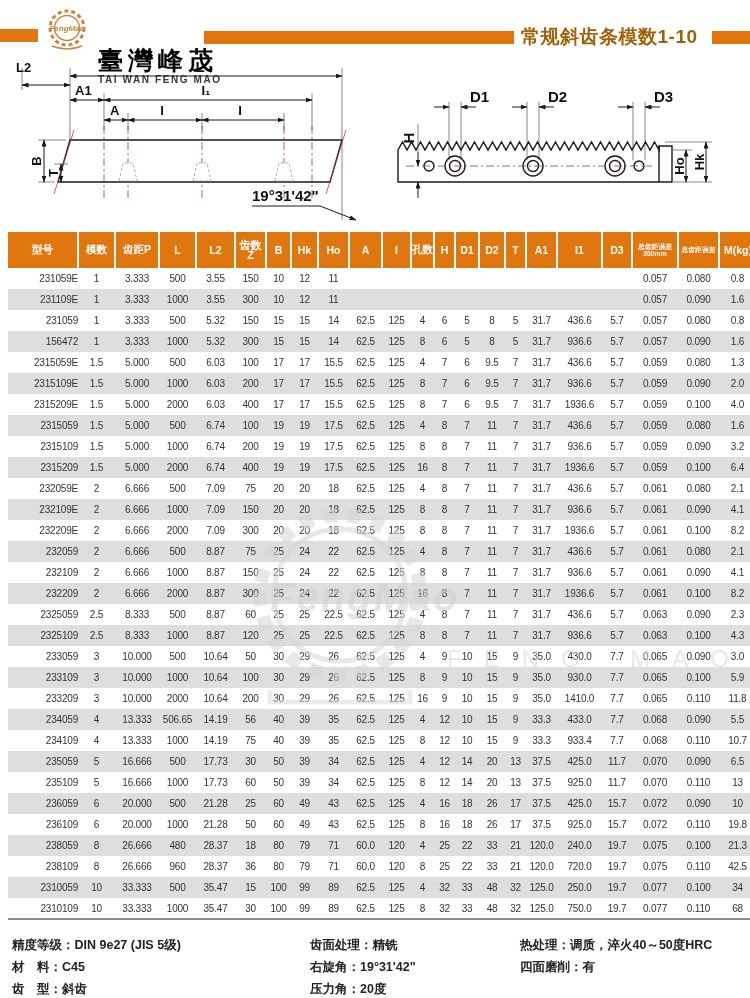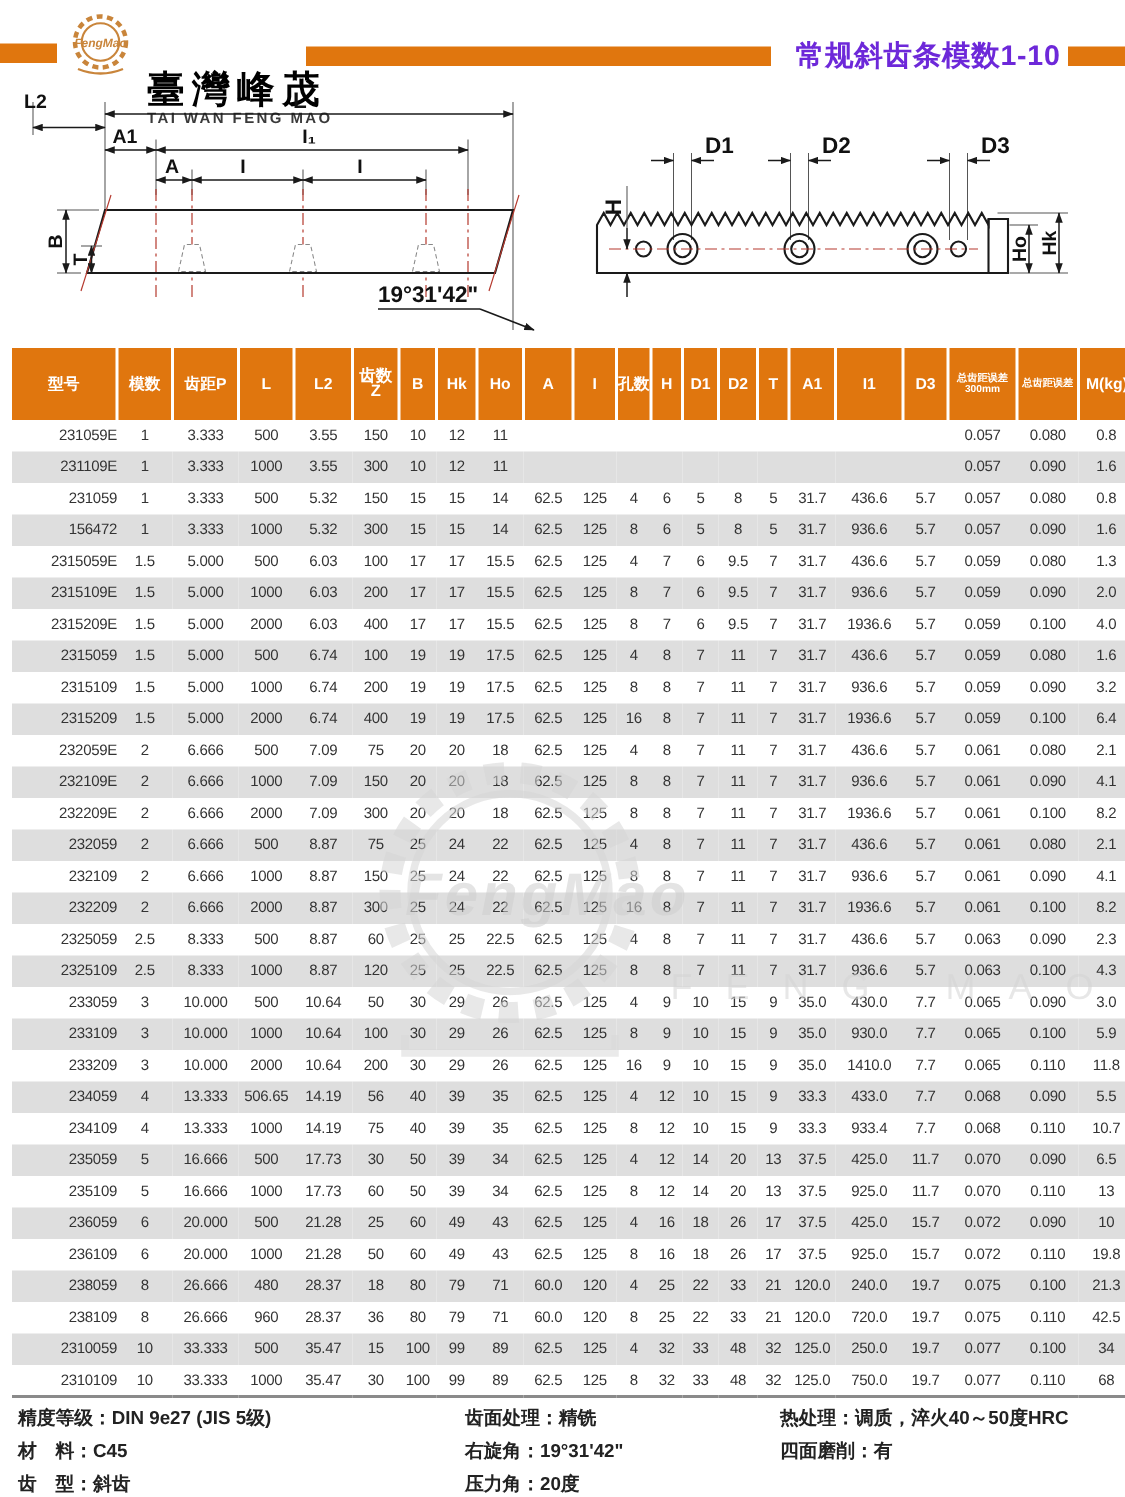--- a/index.html
+++ b/index.html
@@ -16,7 +16,7 @@
   .brand { position:absolute; left:98px; top:7px; }
   .brand-cn { font-size:25px; font-weight:bold; color:#000000; letter-spacing:5px; line-height:26px;margin-top:40px; }
   .brand-en { font-size:10px; font-weight:bold; color:#3a3a3a; letter-spacing:1.6px; line-height:14px; }
-  .page-title { position:absolute; left:521px; top:24px; width:186px; font-size:19px; font-weight:bold; color:#6d28d9; letter-spacing:0.5px; text-align:right; }
+  .page-title { position:absolute; left:521px; top:24px; width:186px; font-size:19px; font-weight:bold; color:#a16207; letter-spacing:0.5px; text-align:left; }
 
   
   .draw-wrap { position:absolute; top:60px; left:0; width:750px; height:170px; }

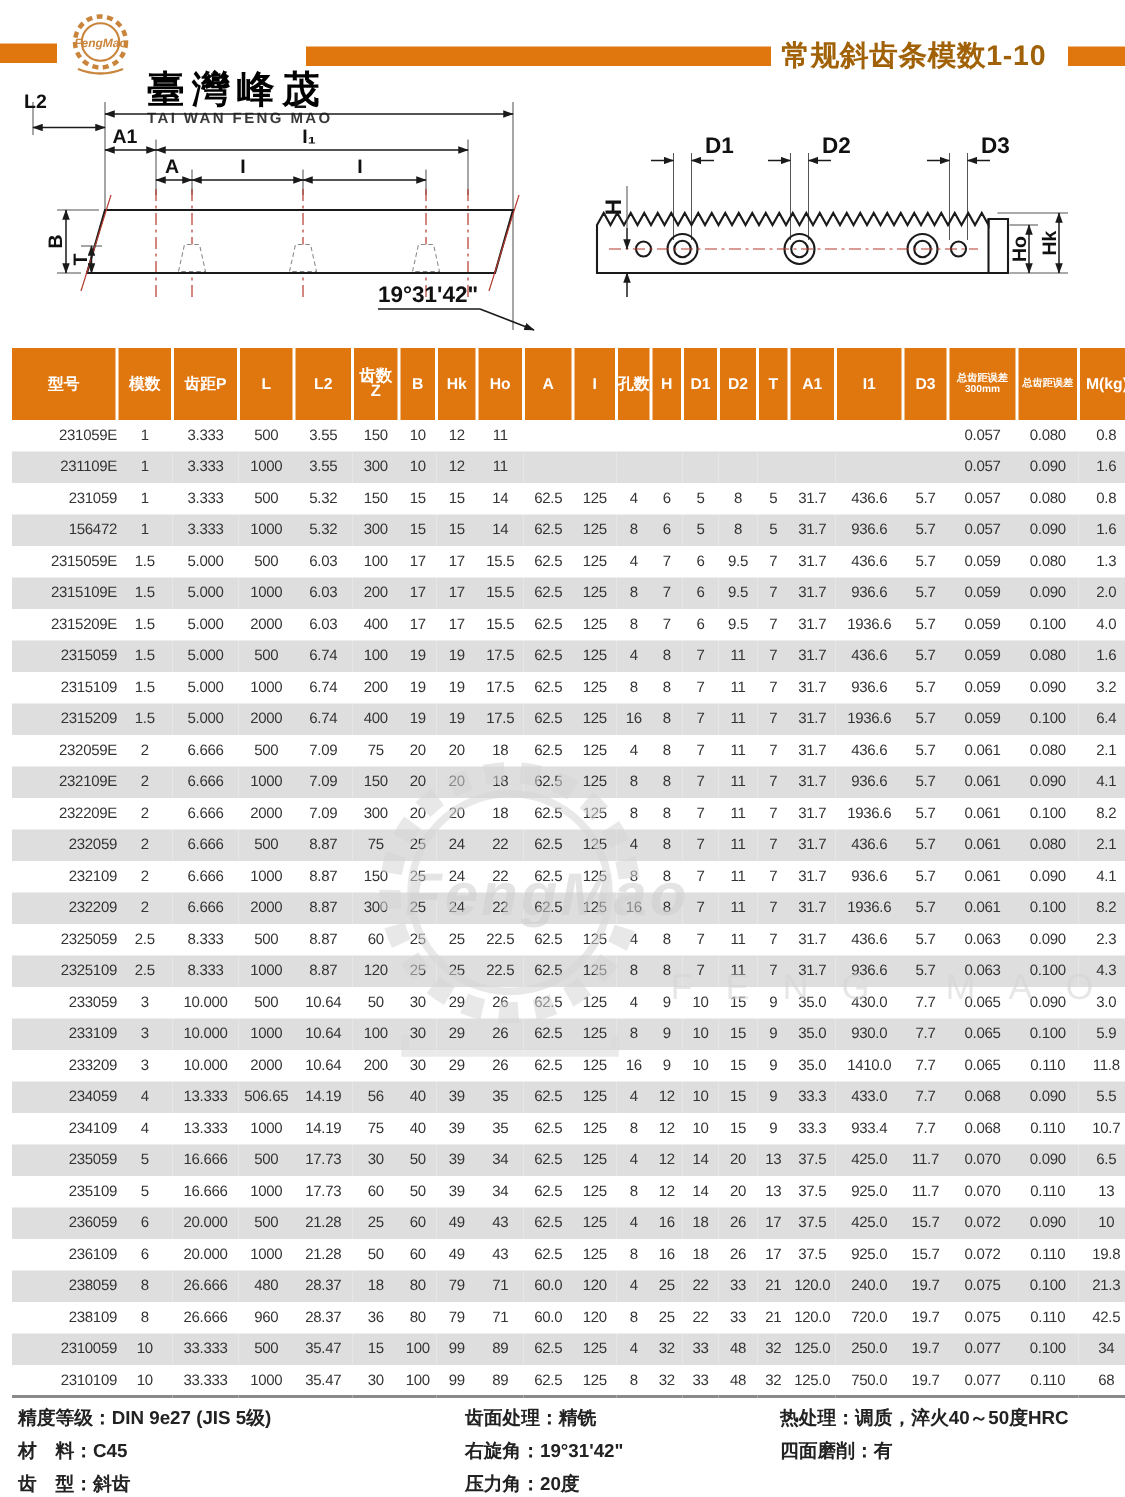--- a/index.html
+++ b/index.html
@@ -31,7 +31,7 @@
 
   
   .spec-table { position:absolute; top:232px; left:8px; width:734px; border-collapse:collapse; table-layout:fixed; border-bottom:2px solid #8a8a8a; }
-  .spec-table th { background:#e0760e; color:#ffffff; font-weight:bold; font-size:10.5px; height:48px; text-align:center; vertical-align:middle; border-left:2px solid #ffffff; white-space:pre-line; padding:0; }
+  .spec-table th { background:#e0760e; color:#ffffff; font-weight:bold; font-size:10.5px; height:36px; text-align:center; vertical-align:middle; border-left:2px solid #ffffff; white-space:pre-line; padding:0; }
   .spec-table th:first-child { border-left:none; }
   .spec-table th.th-two { font-size:11px; line-height:10px; }
   .spec-table th.th-tiny { font-size:6.8px; line-height:7.5px; }

